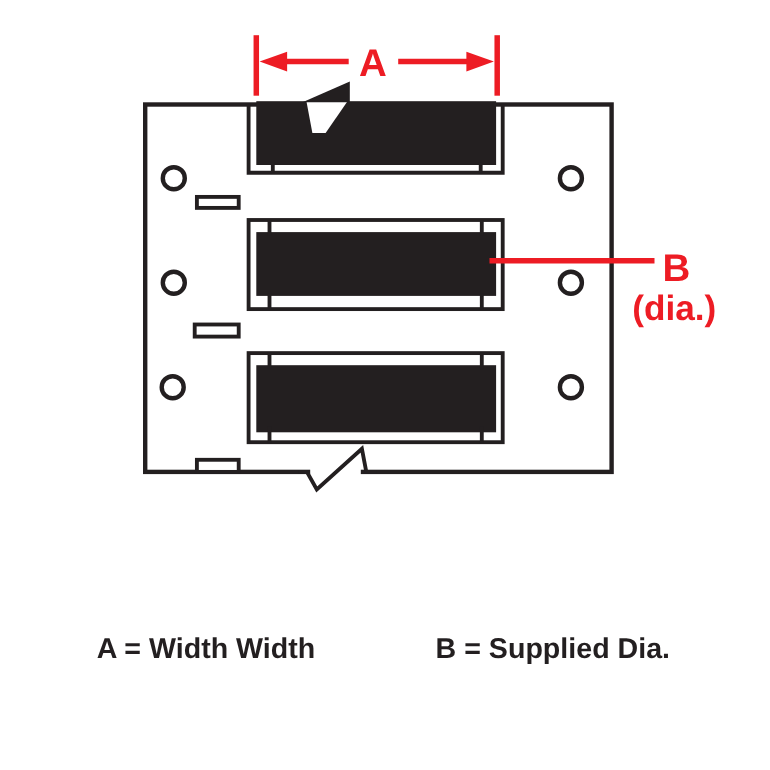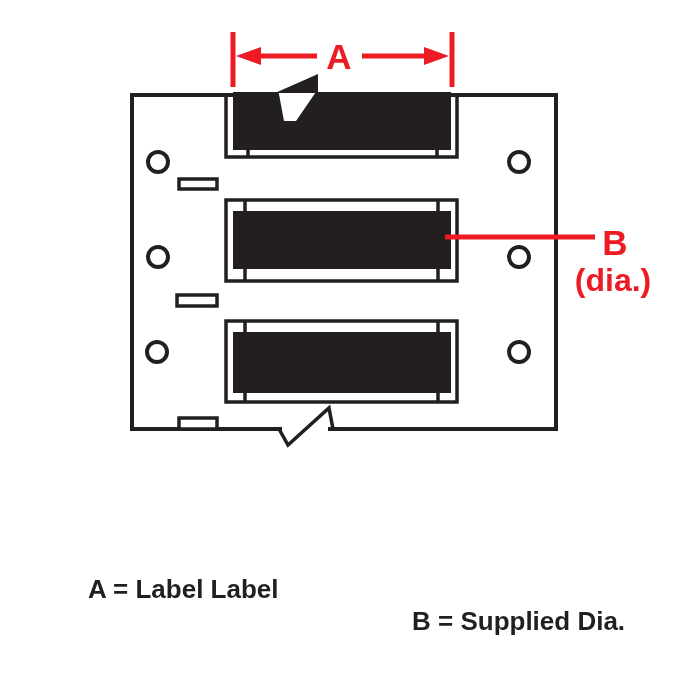--- a/index.html
+++ b/index.html
@@ -96,7 +96,7 @@
     </g>
   </svg>
 
-  <div class="caption caption-a">A = Label Label</div>
+  <div class="caption caption-a">A = Width Width</div>
   <div class="caption caption-b">B = Supplied Dia.</div>
 
 </div>

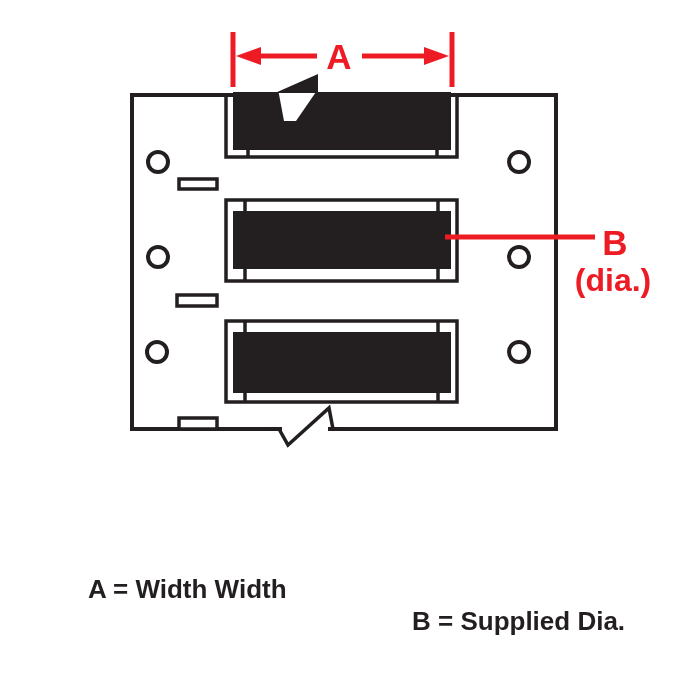--- a/index.html
+++ b/index.html
@@ -34,7 +34,7 @@
     white-space: nowrap;
   }
   .caption-a { left: 88px;  top: 576px; }
-  .caption-b { left: 412px; top: 576px; margin-top: 32px; }
+  .caption-b { left: 396px; top: 576px; }
 </style>
 </head>
 <body>

